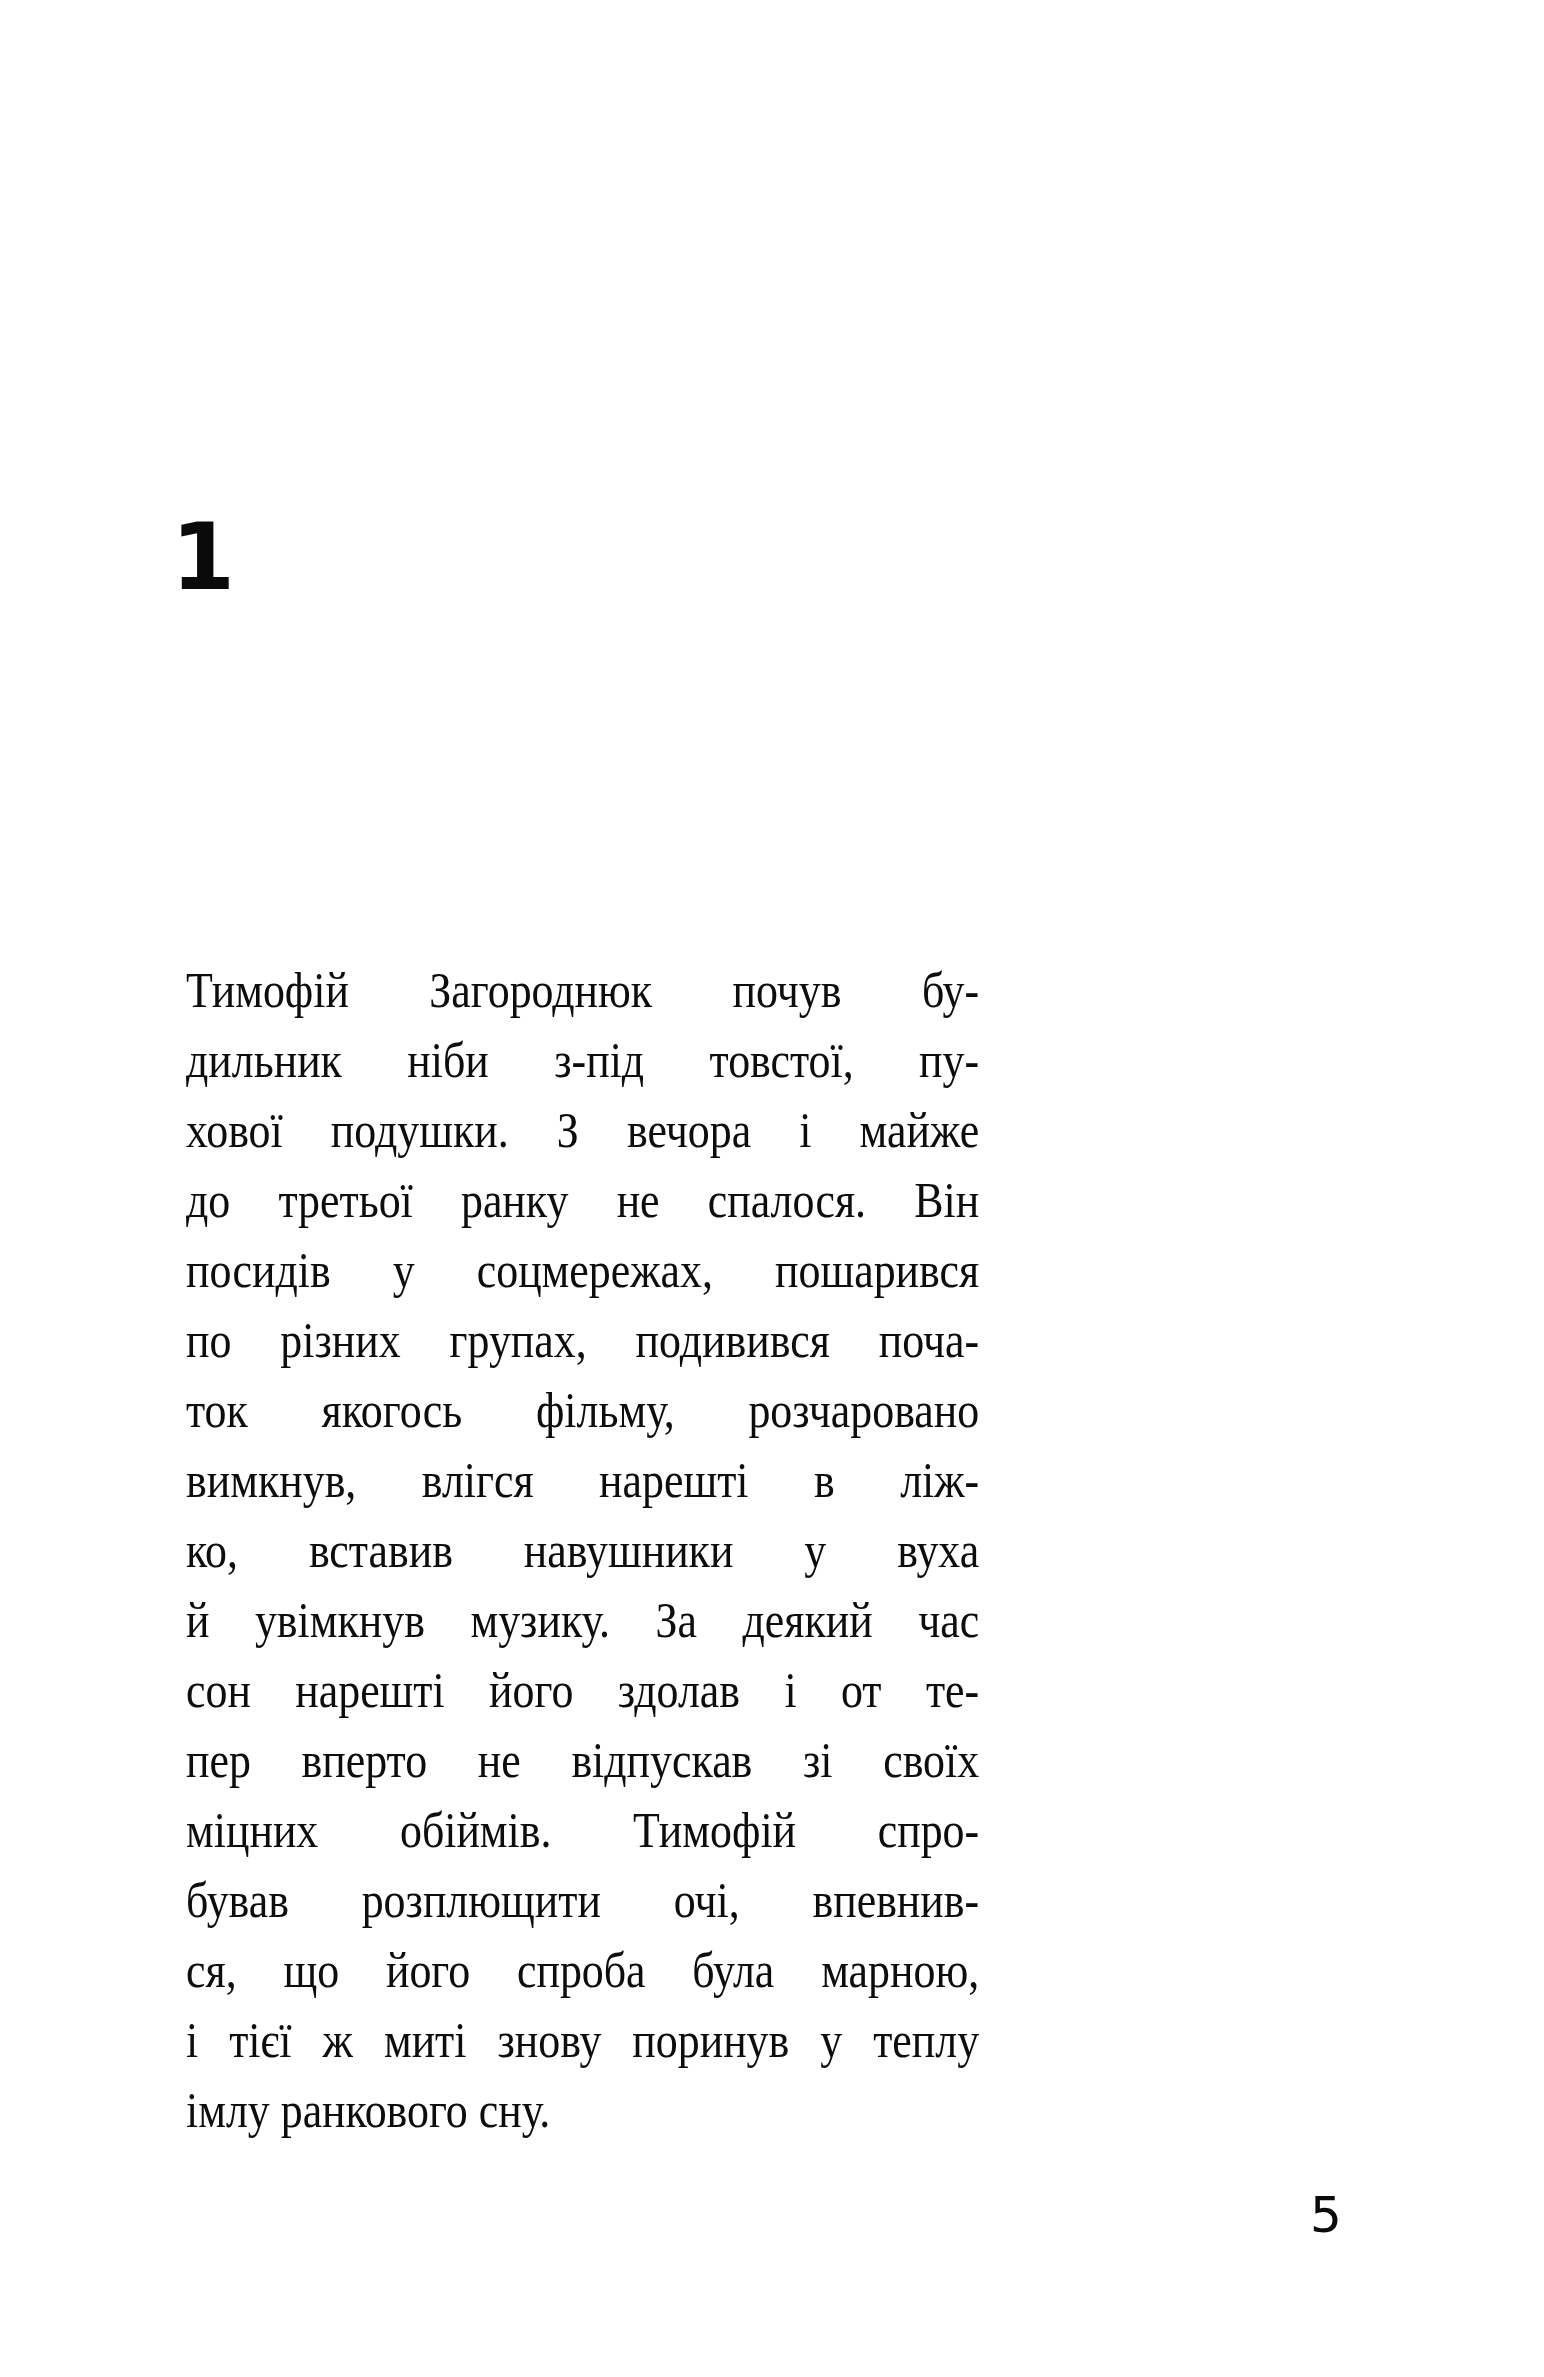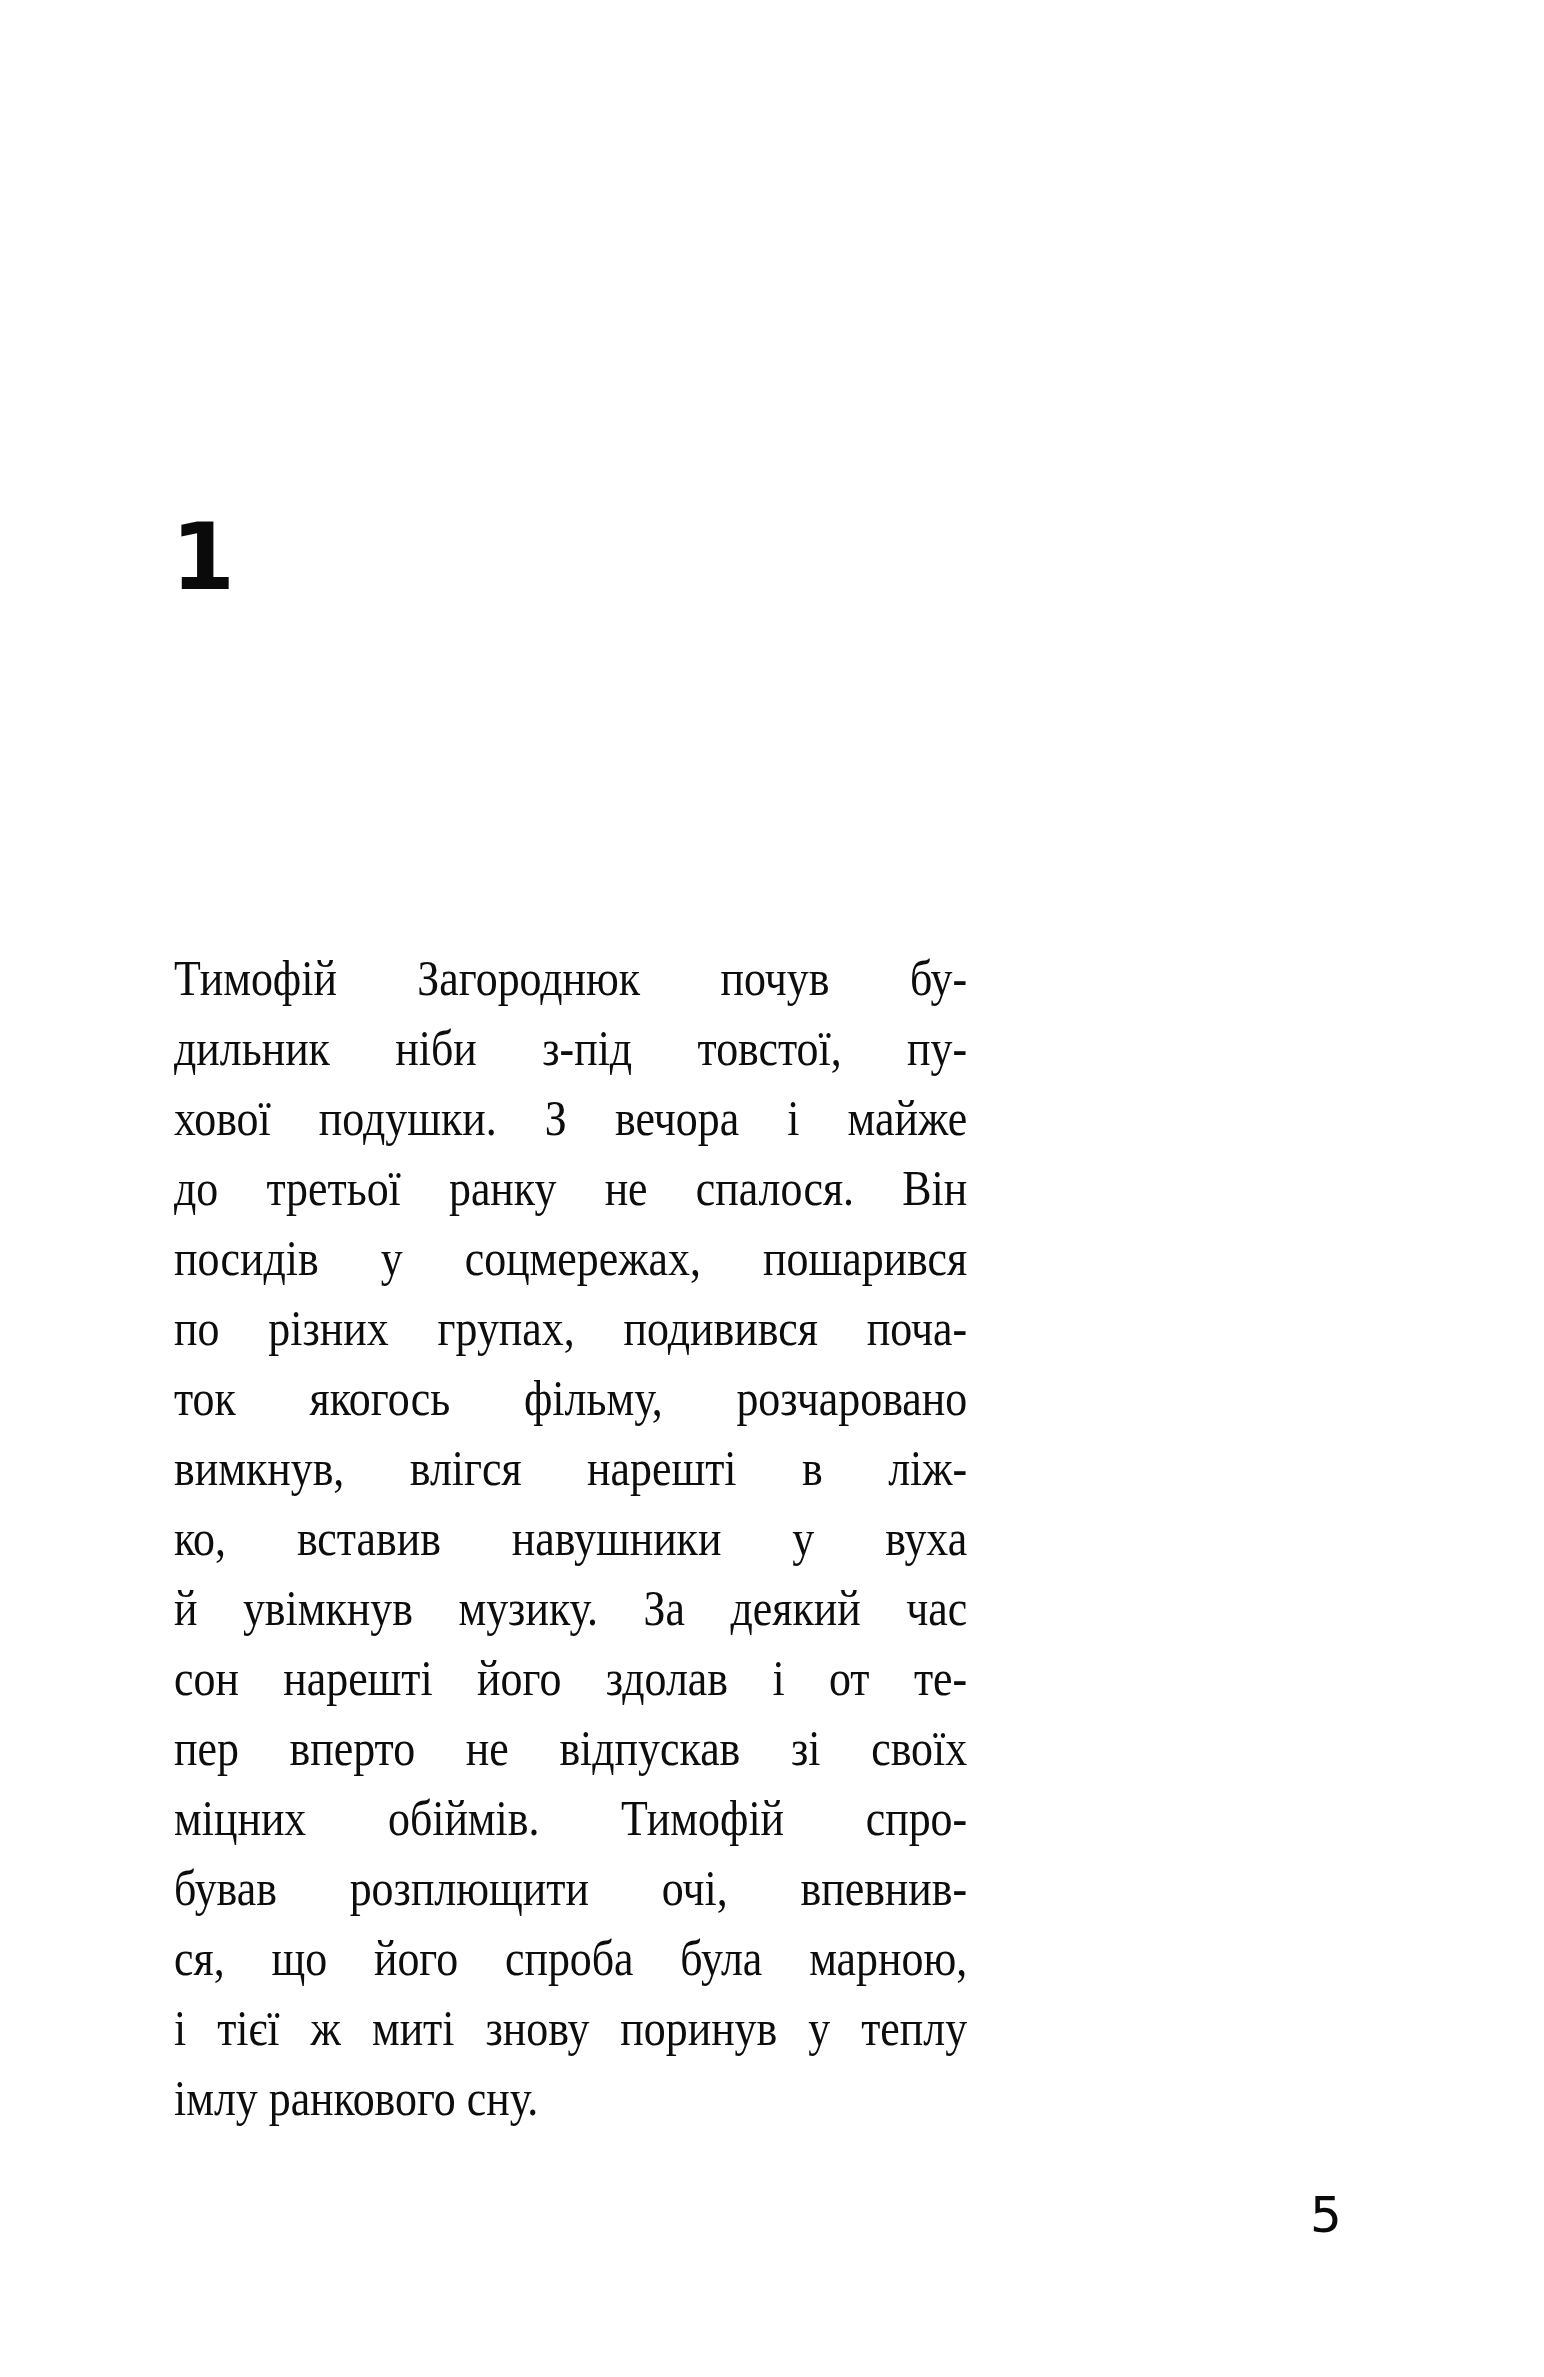--- a/index.html
+++ b/index.html
@@ -37,7 +37,7 @@
       left: 174px;
       top: 943px;
       width: 793px;
-      margin: 0;
+      margin: 12px;
       font-family: "Liberation Serif", serif;
       font-size: 51px;
       line-height: 70px;

